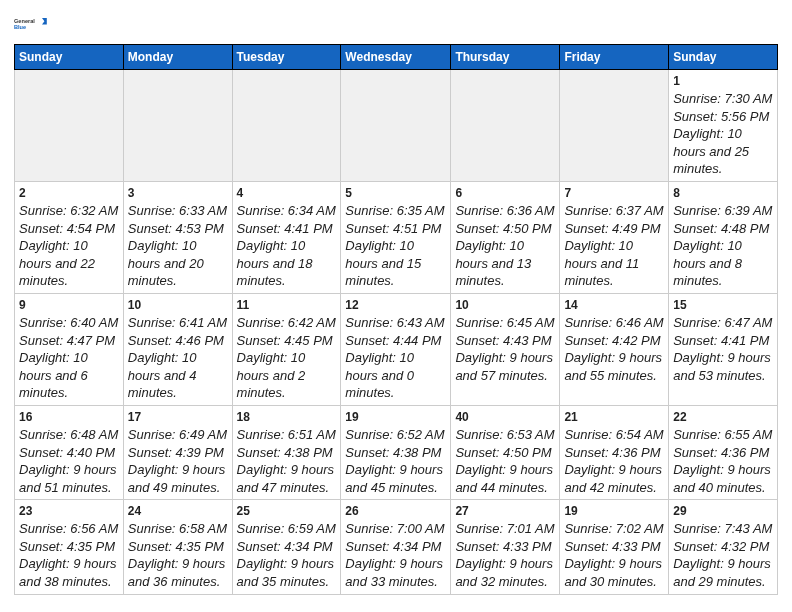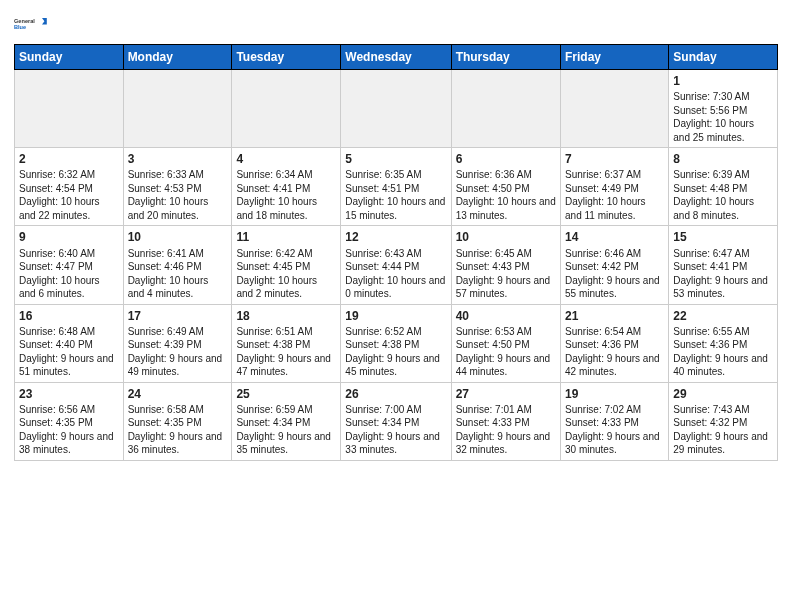--- a/index.html
+++ b/index.html
@@ -77,9 +77,10 @@
       margin-bottom: 1px;
     }
     .day-info {
-      font-size: 10px;
+      font-size: 13px;
       color: #222;
       line-height: 1.35;
+      font-style: italic;
     }
   </style>
 </head>

